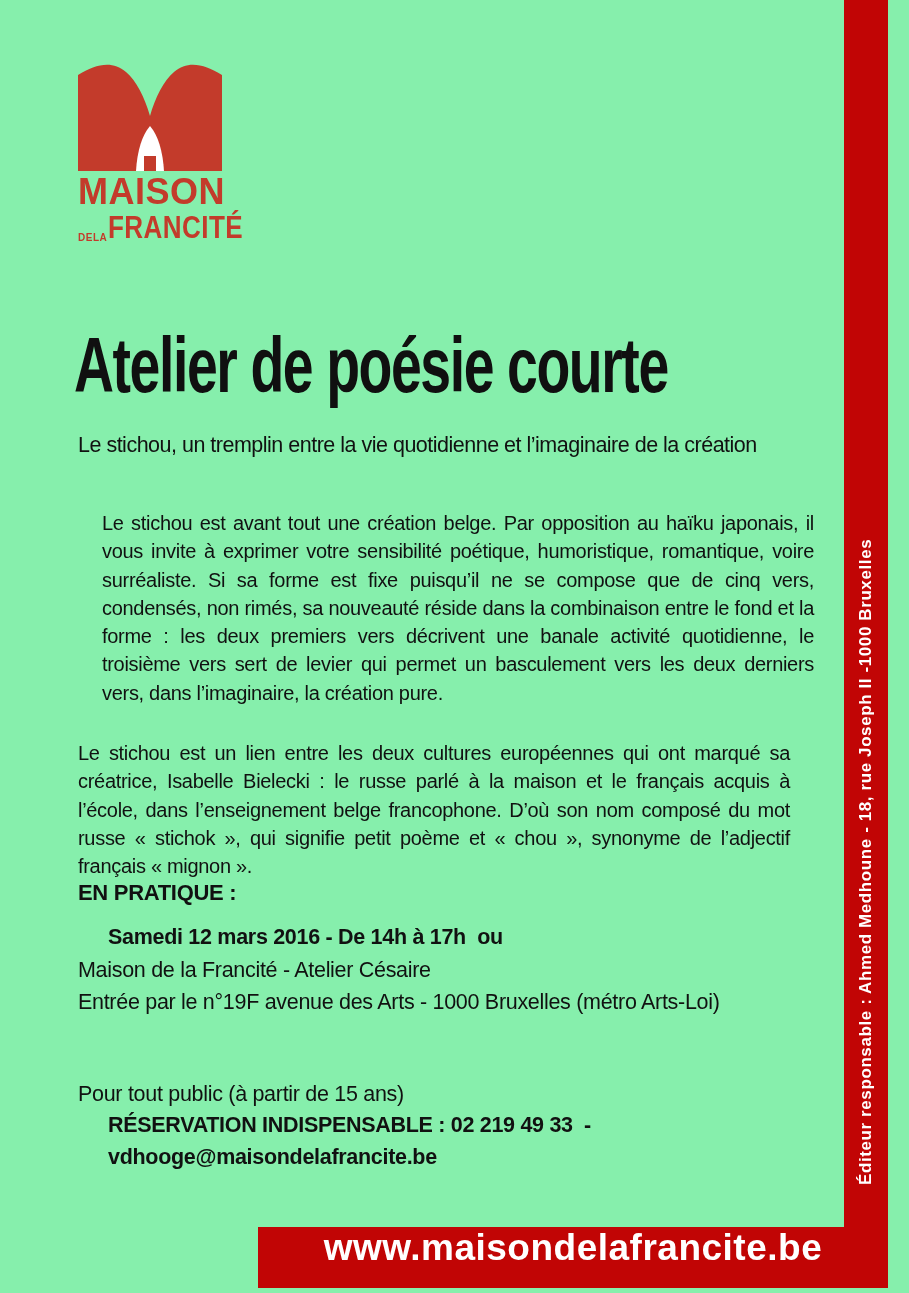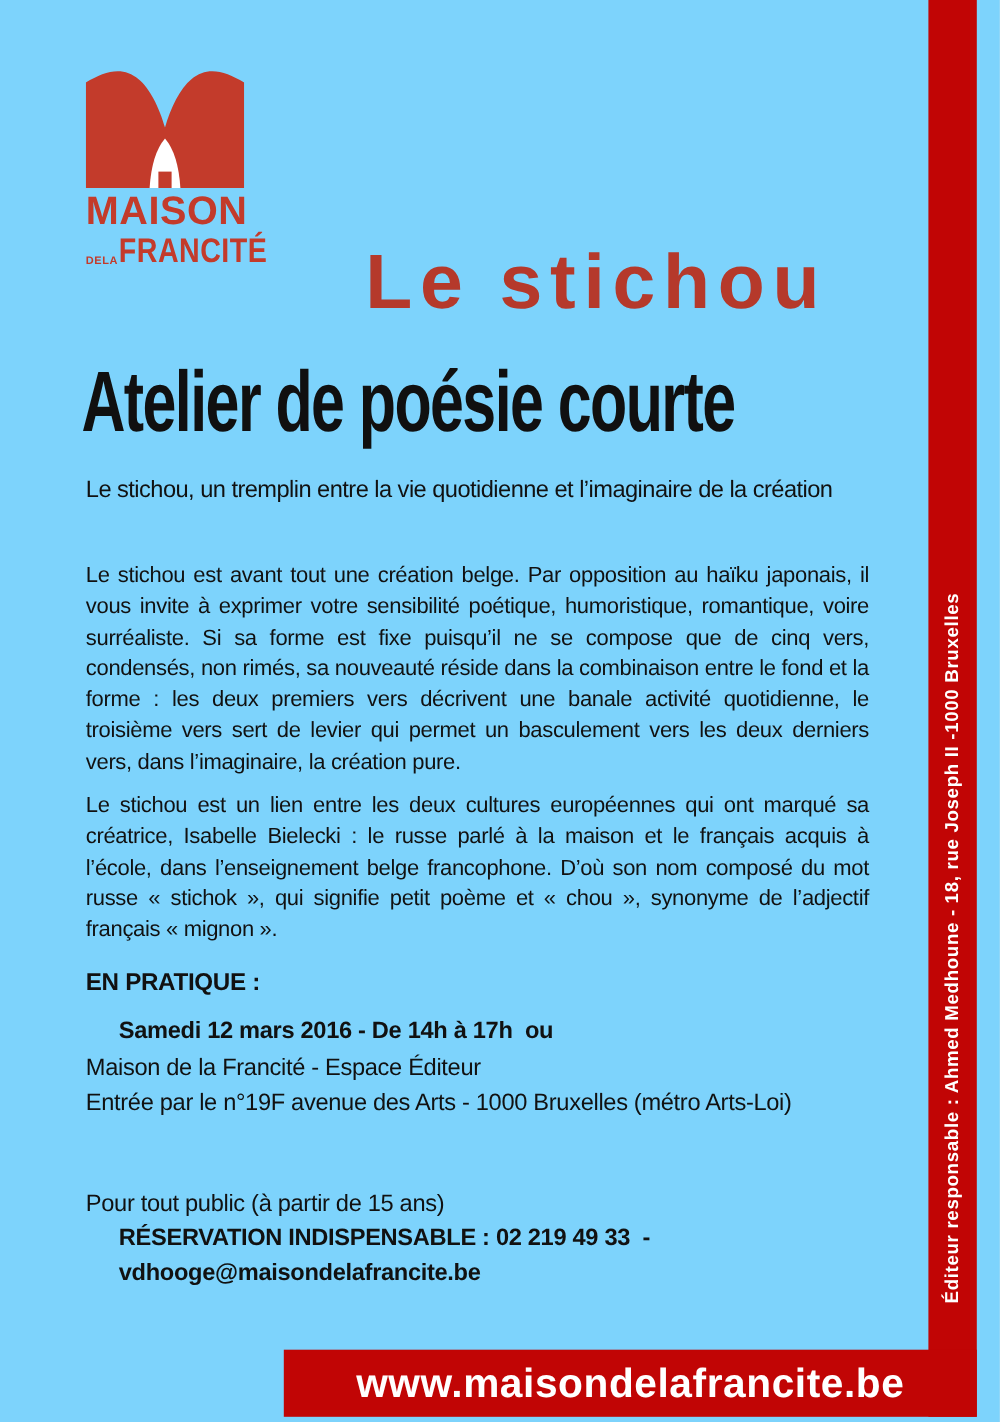--- a/index.html
+++ b/index.html
@@ -11,7 +11,7 @@
     width: 909px;
     height: 1293px;
     margin: 0 auto;
-    background: #7dd3fc;
+    background: #86efac;
     overflow: hidden;
   }
 

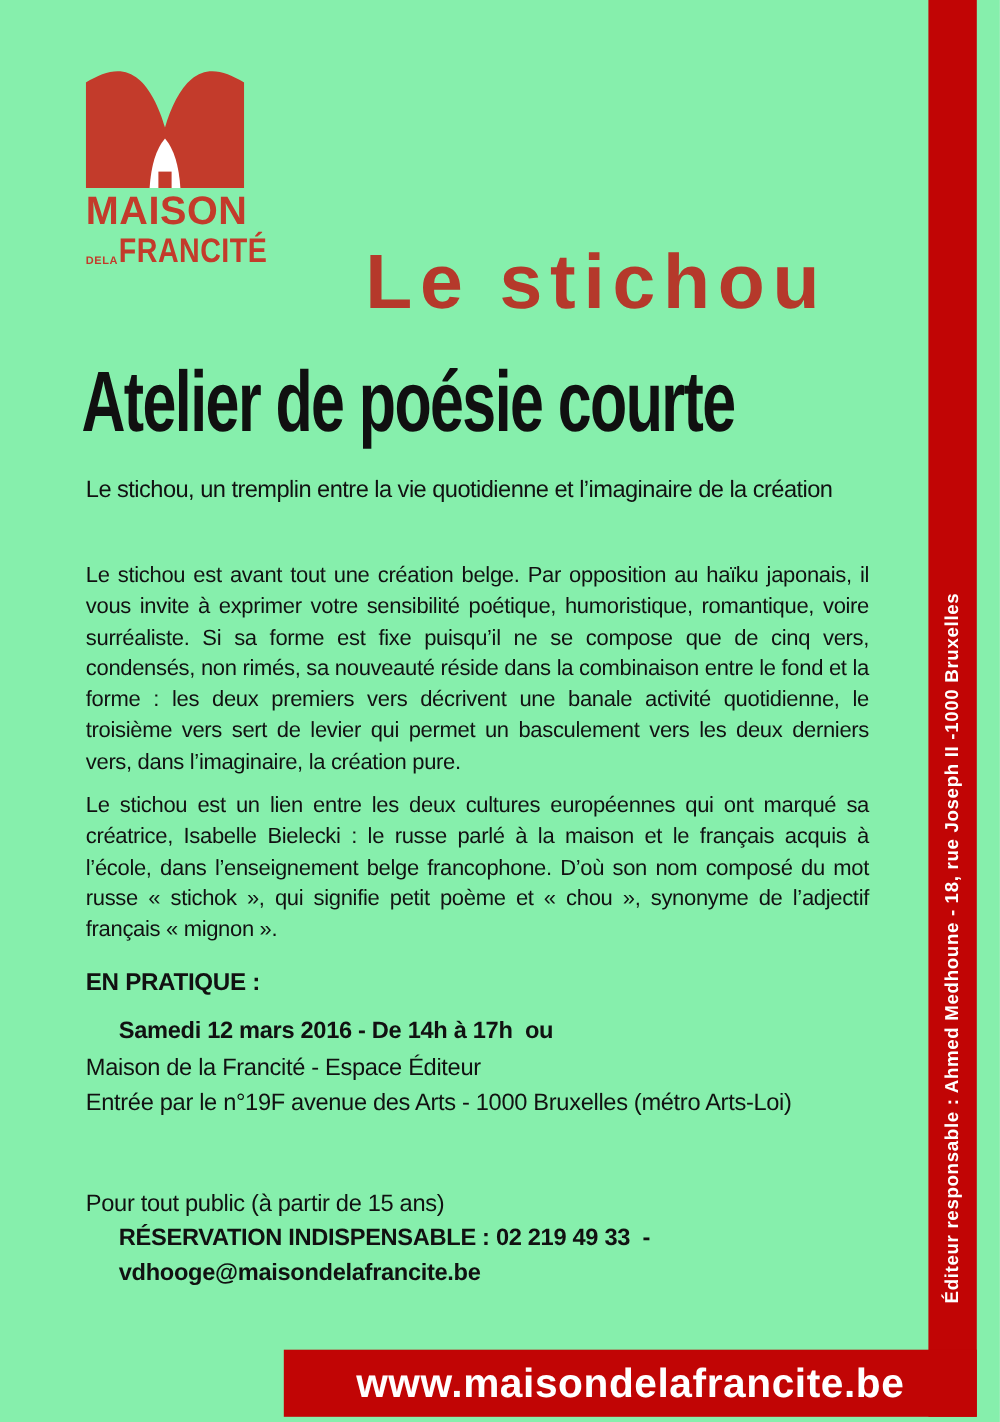--- a/index.html
+++ b/index.html
@@ -113,7 +113,6 @@
     </div>
   </div>
 
-  <div class="script-title">Le stichou</div>
   <h1 class="main-title">Atelier de poésie courte</h1>
 
   <p class="lead">Le stichou, un tremplin entre la vie quotidienne et l’imaginaire de la création</p>

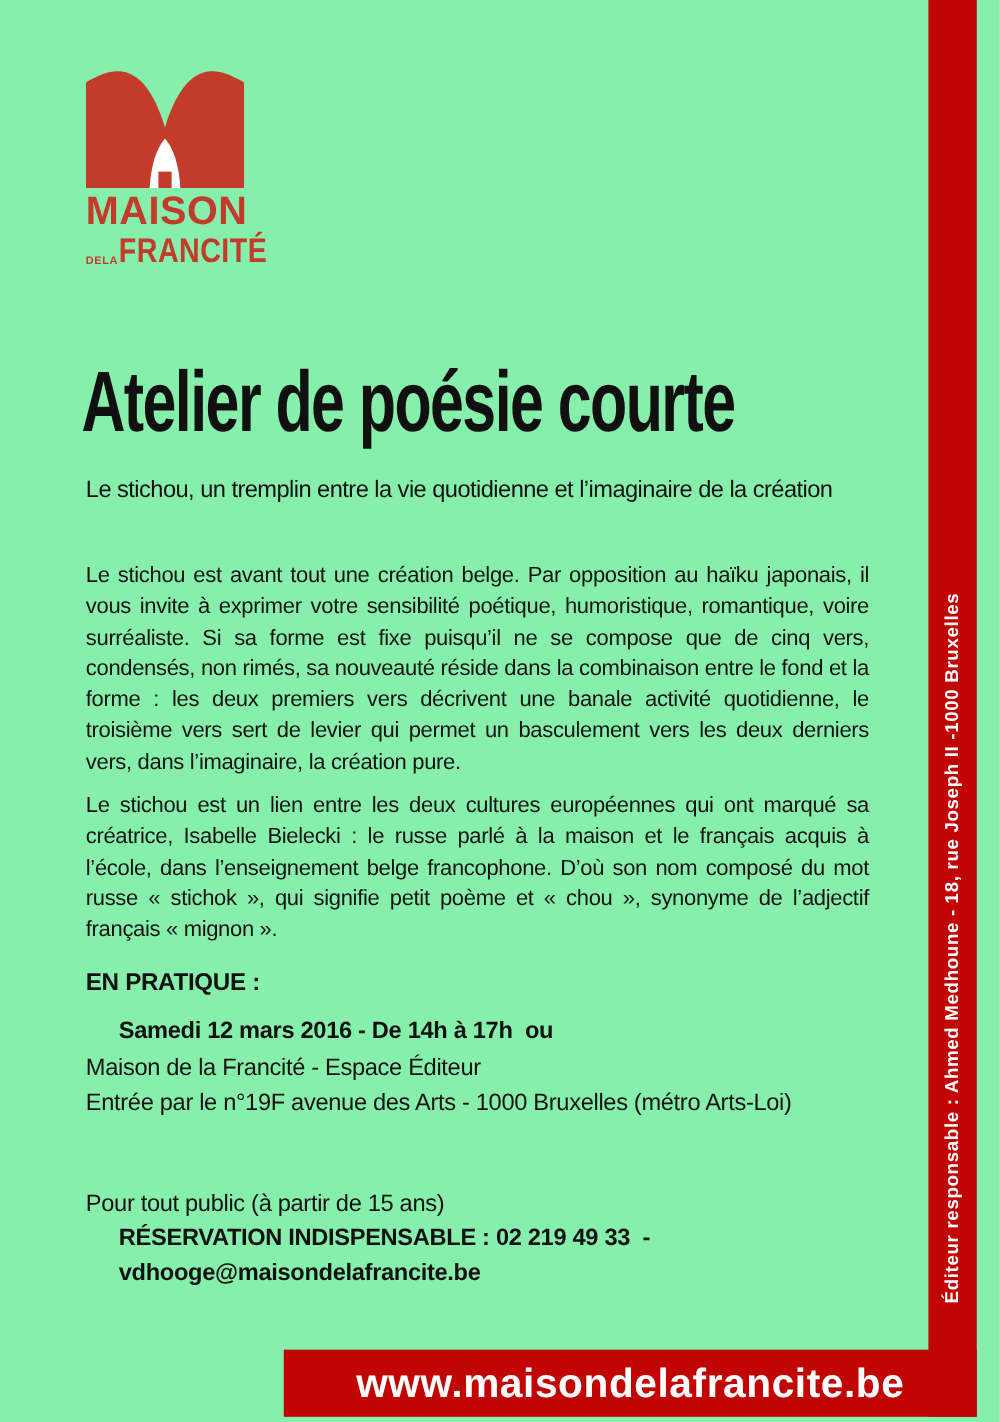--- a/index.html
+++ b/index.html
@@ -48,7 +48,7 @@
     font-size: 20px; line-height: 28.3px; letter-spacing: -0.3px;
     text-align: justify; color: #111;
   }
-  .para-1 { top: 509px; }
+  .para-1 { top: 509px; margin-left: 24px; }
   .para-2 { top: 718px; }
 
   

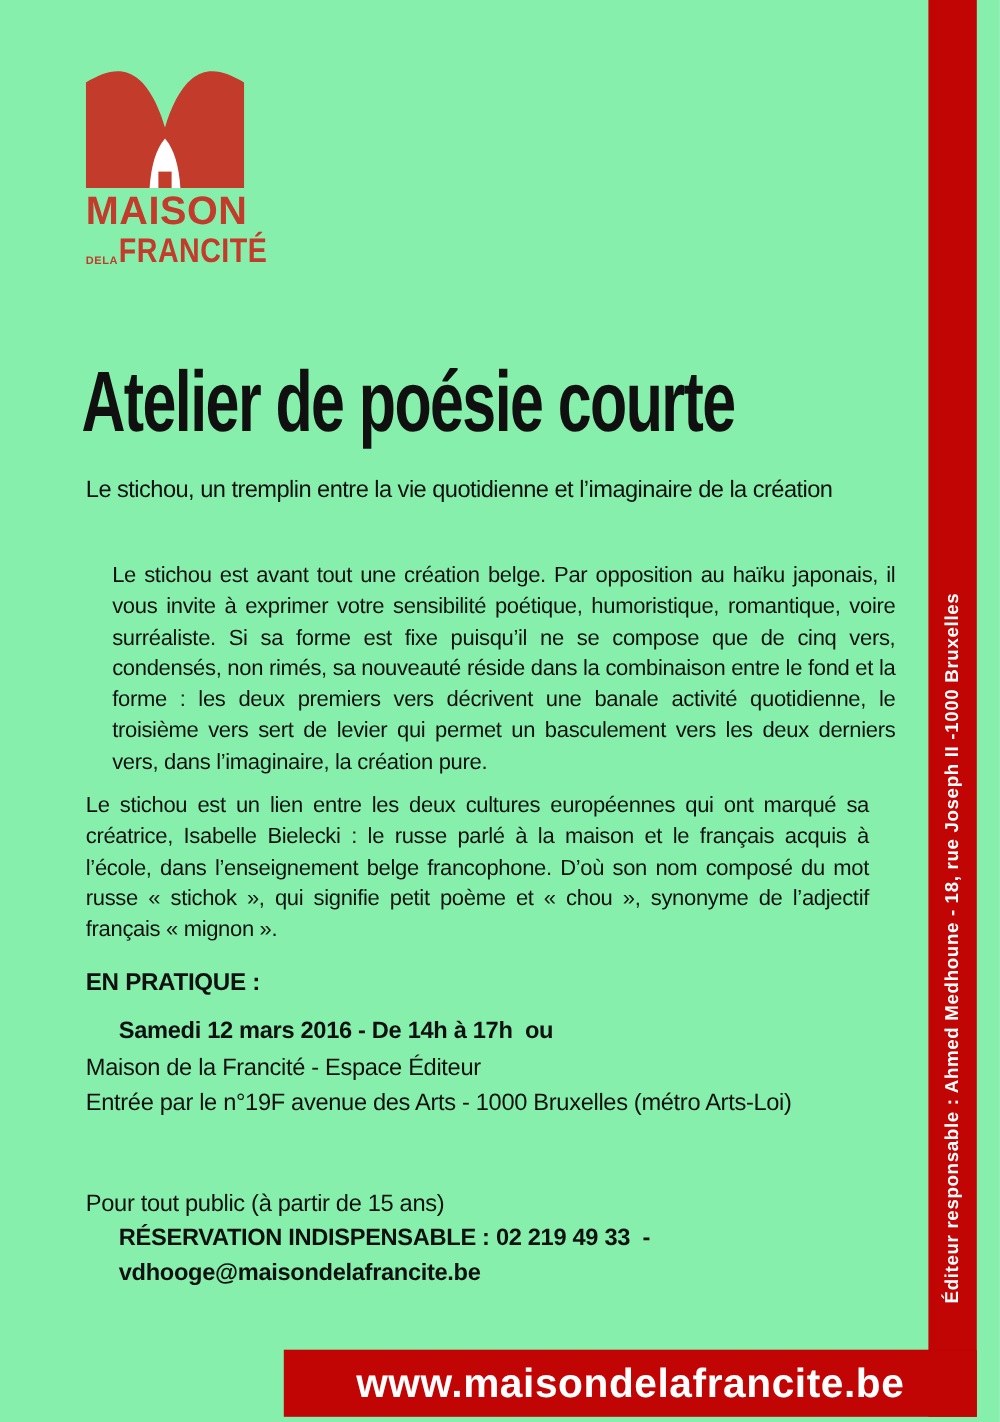--- a/index.html
+++ b/index.html
@@ -49,7 +49,7 @@
     text-align: justify; color: #111;
   }
   .para-1 { top: 509px; margin-left: 24px; }
-  .para-2 { top: 718px; }
+  .para-2 { top: 739px; }
 
   
   .pratique-heading {

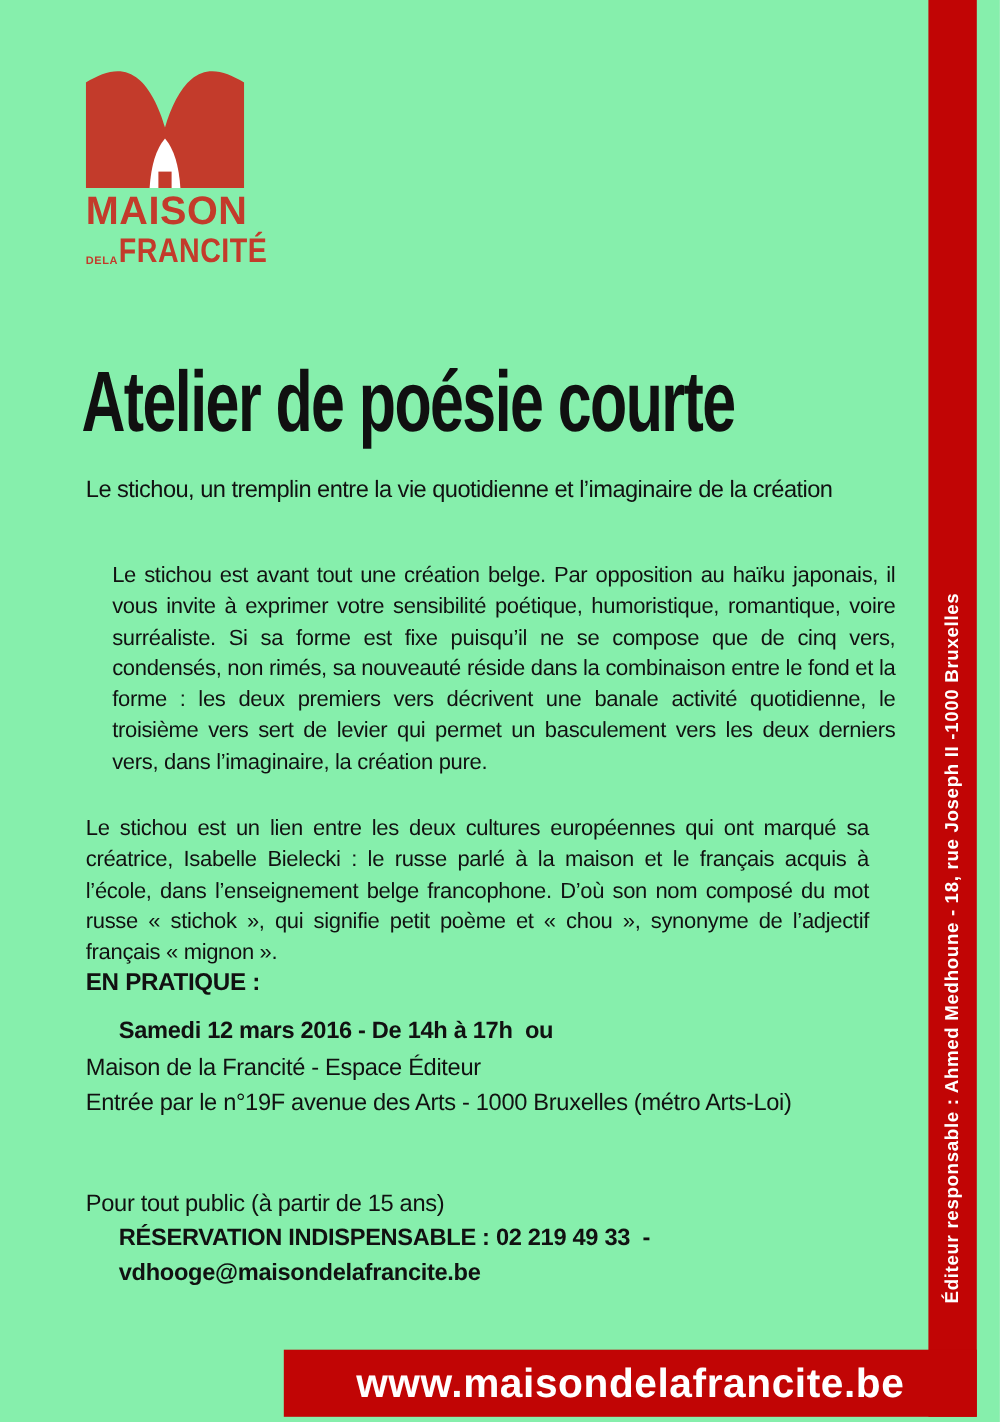--- a/index.html
+++ b/index.html
@@ -124,7 +124,7 @@
 
   <div class="info-block">
     <div class="info-line bold">Samedi 12 mars 2016 - De 14h à 17h  ou</div>
-    <div class="info-line">Maison de la Francité - Espace Éditeur</div>
+    <div class="info-line">Maison de la Francité - Atelier Césaire</div>
     <div class="info-line">Entrée par le n°19F avenue des Arts - 1000 Bruxelles (métro Arts-Loi)</div>
   </div>
 

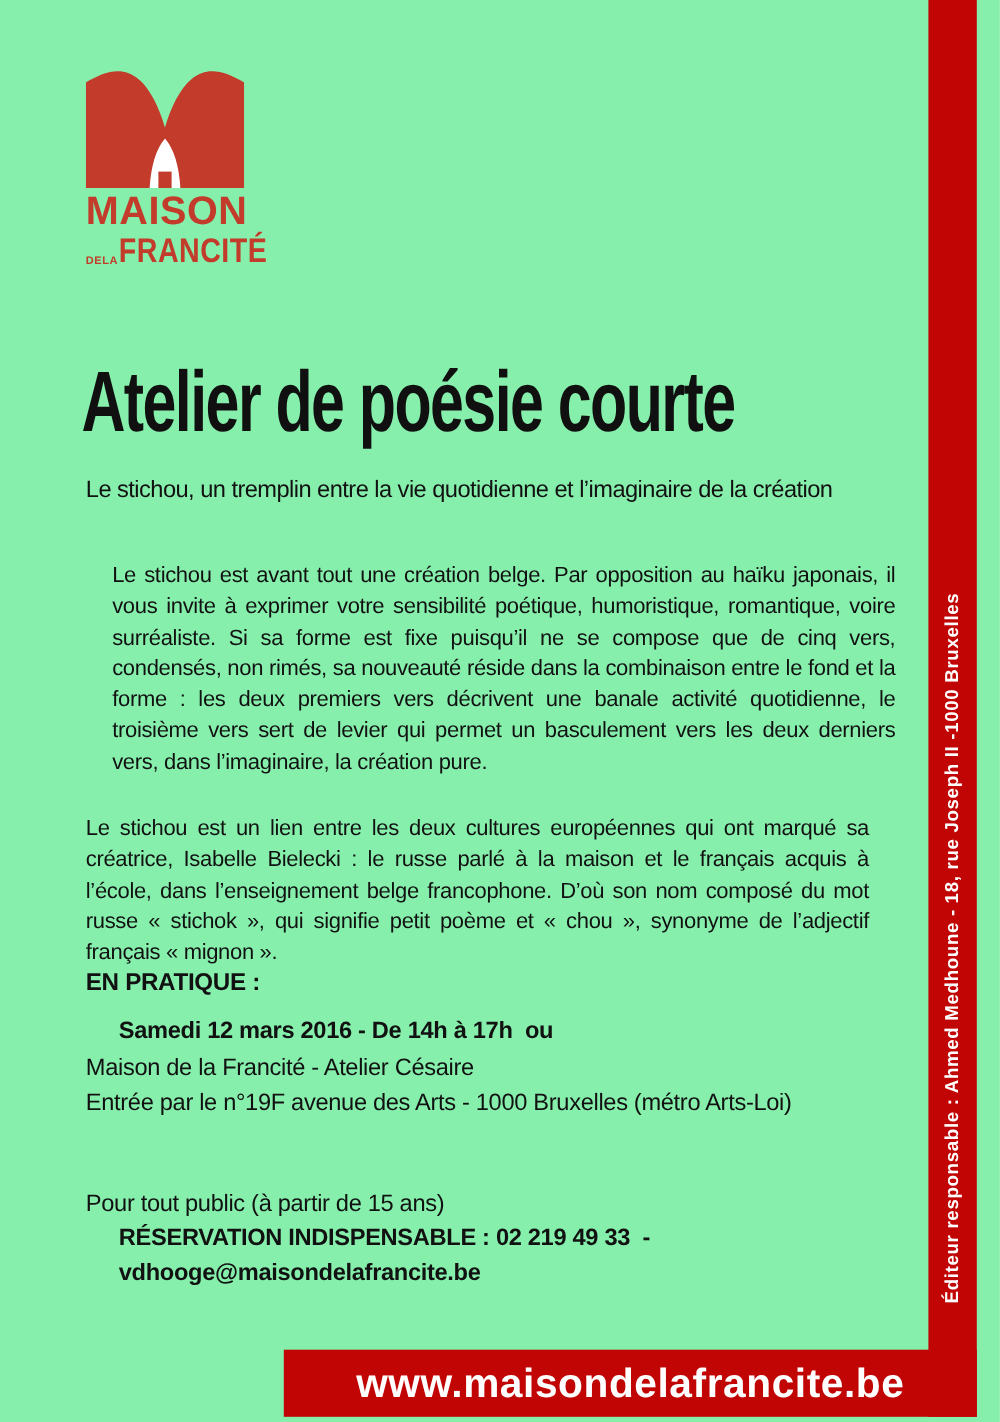--- a/index.html
+++ b/index.html
@@ -81,7 +81,7 @@
   .footer-banner {
     position: absolute; left: 258px; top: 1227px; width: 630px; height: 61px;
     background: #C10505;
-    display: flex; align-items: center; justify-content: center;
+    display: flex; justify-content: center;
   }
   .footer-url {
     color: #ffffff; font-size: 37px; font-weight: bold; letter-spacing: 0.5px;

